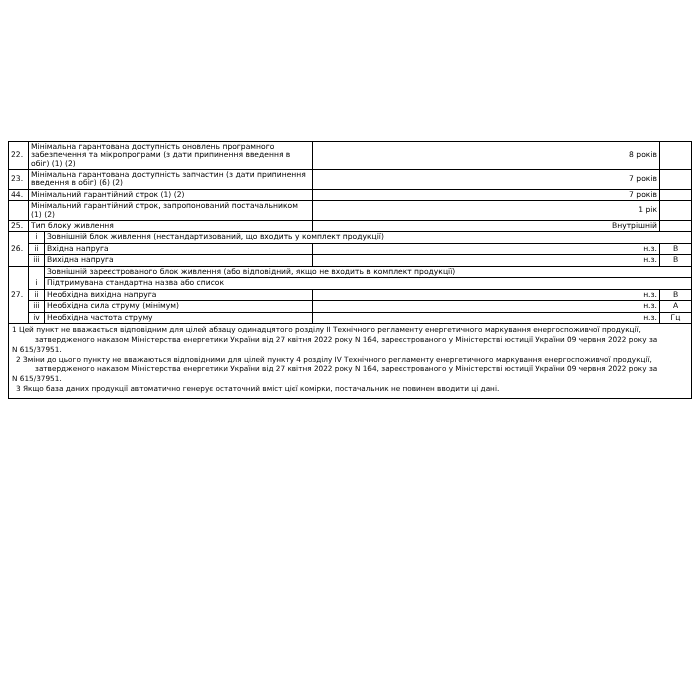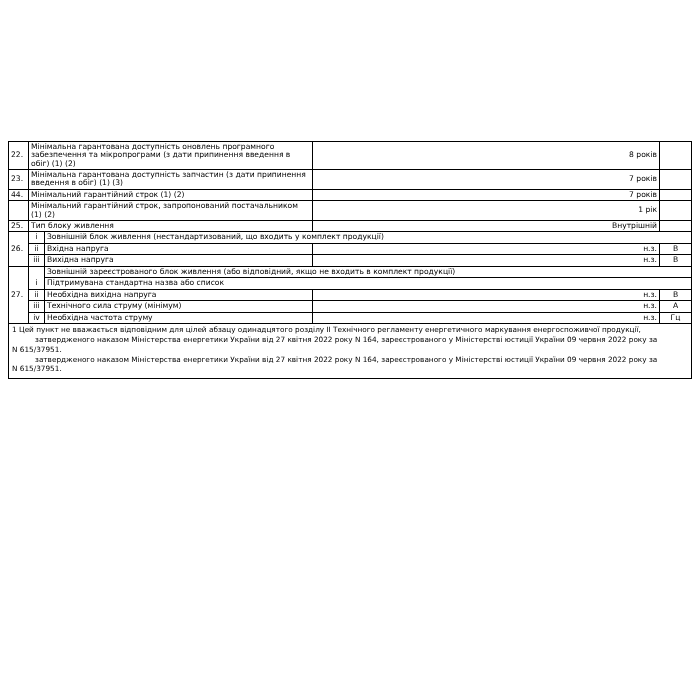--- a/index.html
+++ b/index.html
@@ -103,7 +103,7 @@
 
         <tr>
           <td class="c-num">23.</td>
-          <td class="center tight" colspan="2">Мінімальна гарантована доступність запчастин (з дати припинення введення в обіг) (1) (3)</td>
+          <td class="center tight" colspan="2">Мінімальна гарантована доступність запчастин (з дати припинення введення в обіг) (6) (2)</td>
           <td class="c-val">7 років</td>
           <td class="c-unit"></td>
         </tr>

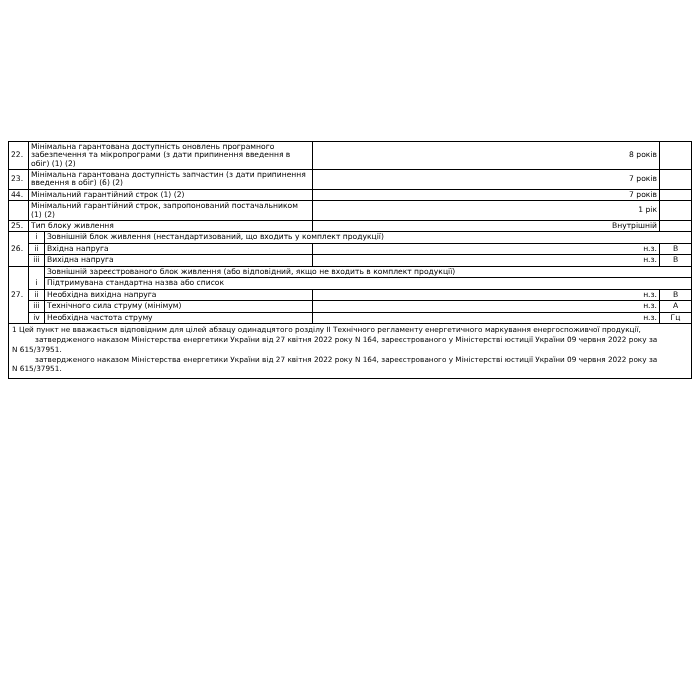--- a/index.html
+++ b/index.html
@@ -169,7 +169,7 @@
 
         <tr>
           <td class="c-sub">iii</td>
-          <td class="center">Технічного сила струму (мінімум)</td>
+          <td class="center">Необхідна сила струму (мінімум)</td>
           <td class="c-val">н.з.</td>
           <td class="c-unit">А</td>
         </tr>

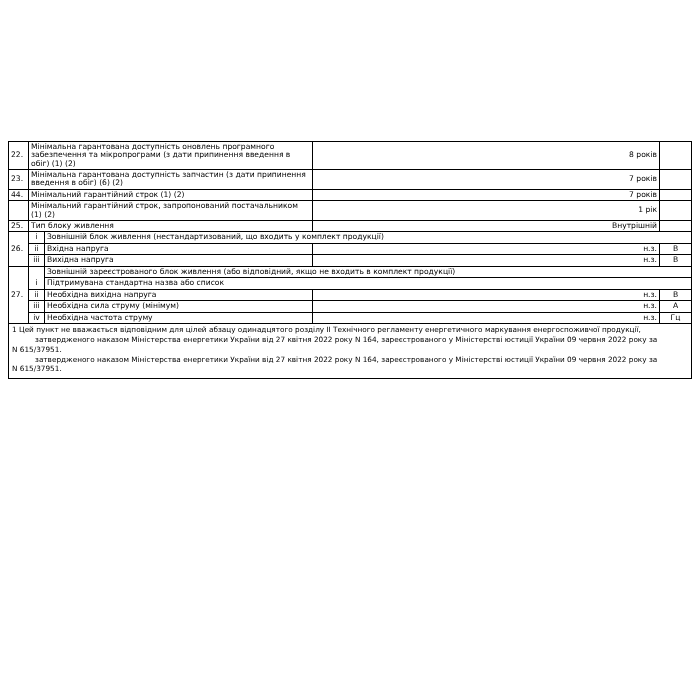--- a/index.html
+++ b/index.html
@@ -188,6 +188,7 @@
       <p>1 Цей пункт не вважається відповідним для цілей абзацу одинадцятого розділу II Технічного регламенту енергетичного маркування енергоспоживчої продукції,</p>
       <p class="ind">затвердженого наказом Міністерства енергетики України від 27 квітня 2022 року N 164, зареєстрованого у Міністерстві юстиції України 09 червня 2022 року за</p>
       <p>N 615/37951.</p>
+      <p class="ind2">2 Зміни до цього пункту не вважаються відповідними для цілей пункту 4 розділу IV Технічного регламенту енергетичного маркування енергоспоживчої продукції,</p>
       <p class="ind">затвердженого наказом Міністерства енергетики України від 27 квітня 2022 року N 164, зареєстрованого у Міністерстві юстиції України 09 червня 2022 року за</p>
       <p>N 615/37951.</p>
     </div>

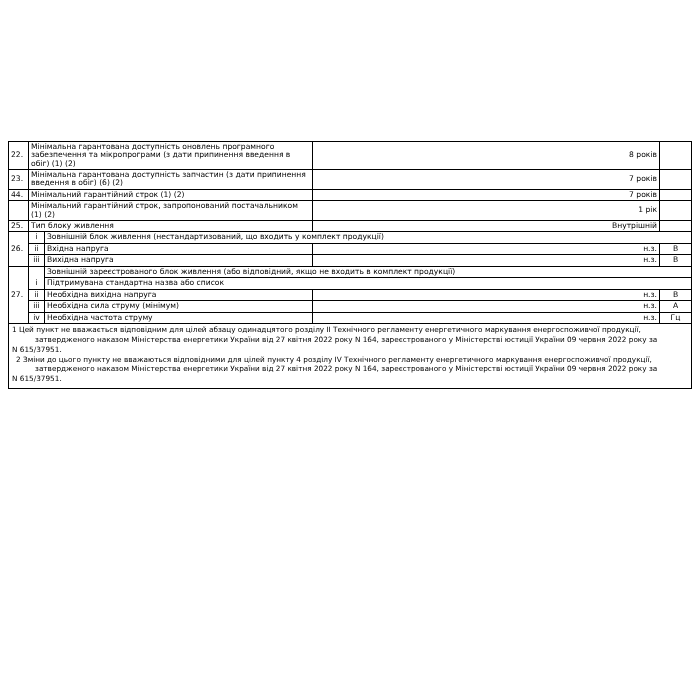--- a/index.html
+++ b/index.html
@@ -191,6 +191,7 @@
       <p class="ind2">2 Зміни до цього пункту не вважаються відповідними для цілей пункту 4 розділу IV Технічного регламенту енергетичного маркування енергоспоживчої продукції,</p>
       <p class="ind">затвердженого наказом Міністерства енергетики України від 27 квітня 2022 року N 164, зареєстрованого у Міністерстві юстиції України 09 червня 2022 року за</p>
       <p>N 615/37951.</p>
+      <p class="ind2">3 Якщо база даних продукції автоматично генерує остаточний вміст цієї комірки, постачальник не повинен вводити ці дані.</p>
     </div>
 
   </div>

